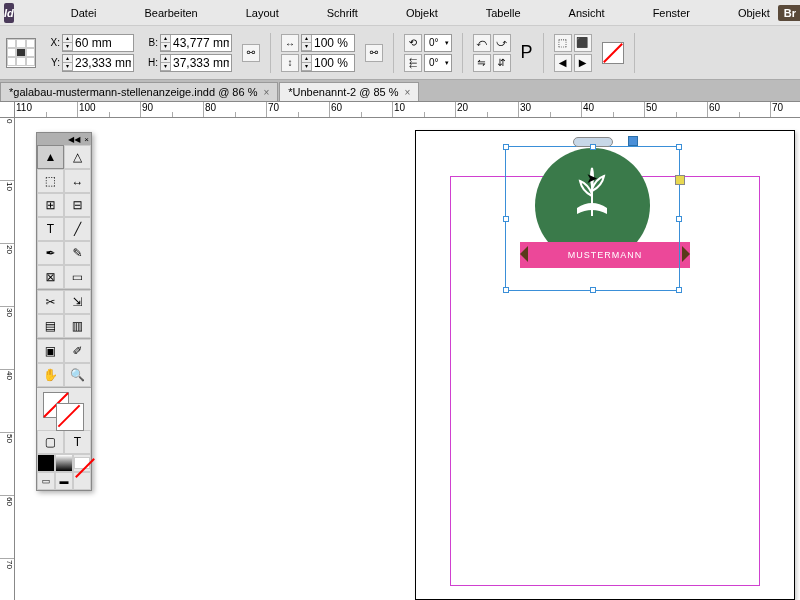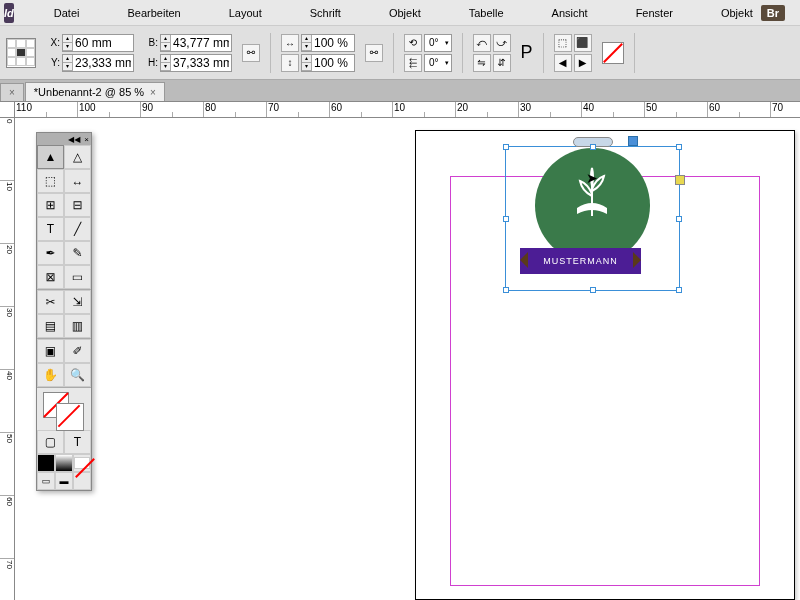--- a/index.html
+++ b/index.html
@@ -5,7 +5,7 @@
 * { box-sizing: border-box; margin: 0; padding: 0; font-family: Tahoma, Arial, sans-serif; font-size: 11px; }
 body { background: #fff; width: 800px; height: 600px; overflow: hidden; position: relative; }
 .menubar { background: #e8e8e8; height: 26px; display: flex; align-items: center; padding: 0 4px; border-bottom: 1px solid #ccc; }
-.app-badge { background: #4a3a5a; color: #fff; width: 26px; height: 20px; display: flex; align-items: center; justify-content: center; font-weight: bold; font-style: italic; border-radius: 2px; margin-right: 0; text-align: center; }
+.app-badge { background: #4a3a5a; color: #fff; width: 26px; height: 20px; display: flex; align-items: center; justify-content: center; font-weight: bold; font-style: italic; border-radius: 2px; margin-right: 17px; text-align: center; }
 .menu-item { padding: 4px 8px; cursor: pointer; margin-left: 32px; }
 .menu-right { margin-left: auto; display: flex; align-items: center; gap: 20px; }
 .br-badge { background: #5a4a3a; color: #fff; padding: 2px 6px; border-radius: 2px; font-weight: bold; }

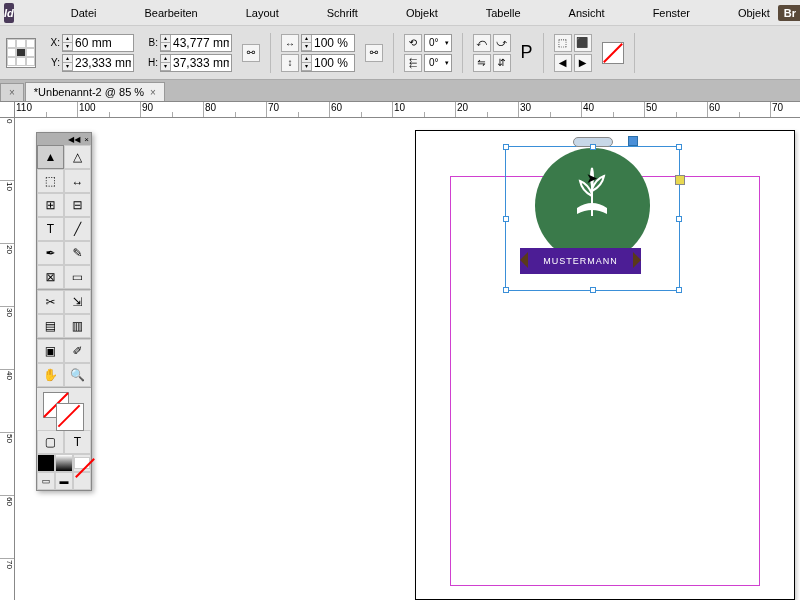--- a/index.html
+++ b/index.html
@@ -218,6 +218,7 @@
 
 <div class="tabbar">
   <div class="tab">
+      <span>*galabau-mustermann-stellenanzeige.indd @ 86 %</span>
       <span class="tab-close">×</span>
     </div>
   <div class="tab active">

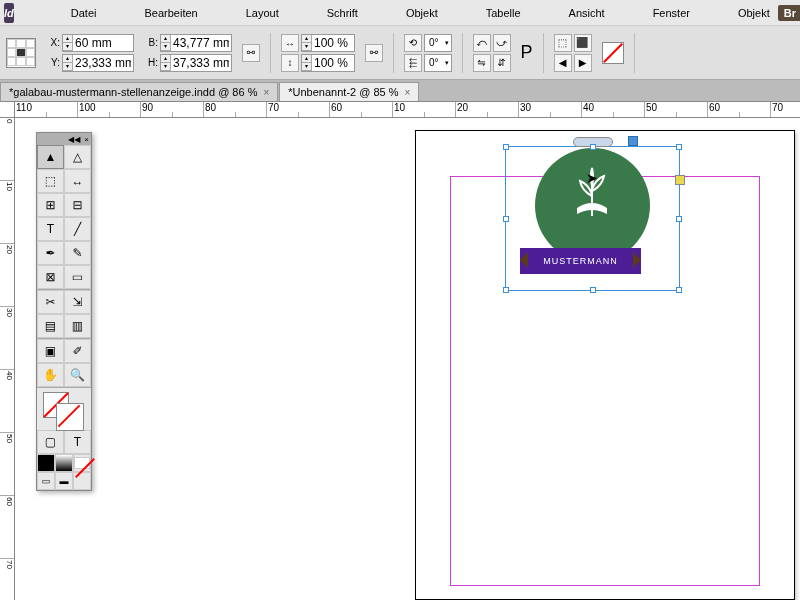--- a/index.html
+++ b/index.html
@@ -55,7 +55,7 @@
 .logo { position: absolute; left: 505px; top: 30px; width: 145px; height: 140px; }
 .logo-circle { position: absolute; left: 15px; top: 0; width: 115px; height: 115px; background: #3a7a4a; border-radius: 50%; }
 .logo-plant { position: absolute; left: 52px; top: 18px; width: 40px; height: 50px; }
-.logo-ribbon { position: absolute; left: 0; top: 100px; width: 121px; height: 26px; background: #4c1d95; color: #fff; display: flex; align-items: center; justify-content: center; font-size: 9px; letter-spacing: 1px; }
+.logo-ribbon { position: absolute; left: 0; top: 94px; width: 170px; height: 26px; background: #ec4899; color: #fff; display: flex; align-items: center; justify-content: center; font-size: 9px; letter-spacing: 1px; }
 .logo-ribbon::before { content: ""; position: absolute; left: -8px; top: 4px; border: 8px solid transparent; border-right-color: #5a3a1a; }
 .logo-ribbon::after { content: ""; position: absolute; right: -8px; top: 4px; border: 8px solid transparent; border-left-color: #5a3a1a; }
 .cursor-arrow { position: absolute; font-size: 14px; color: #000; }

